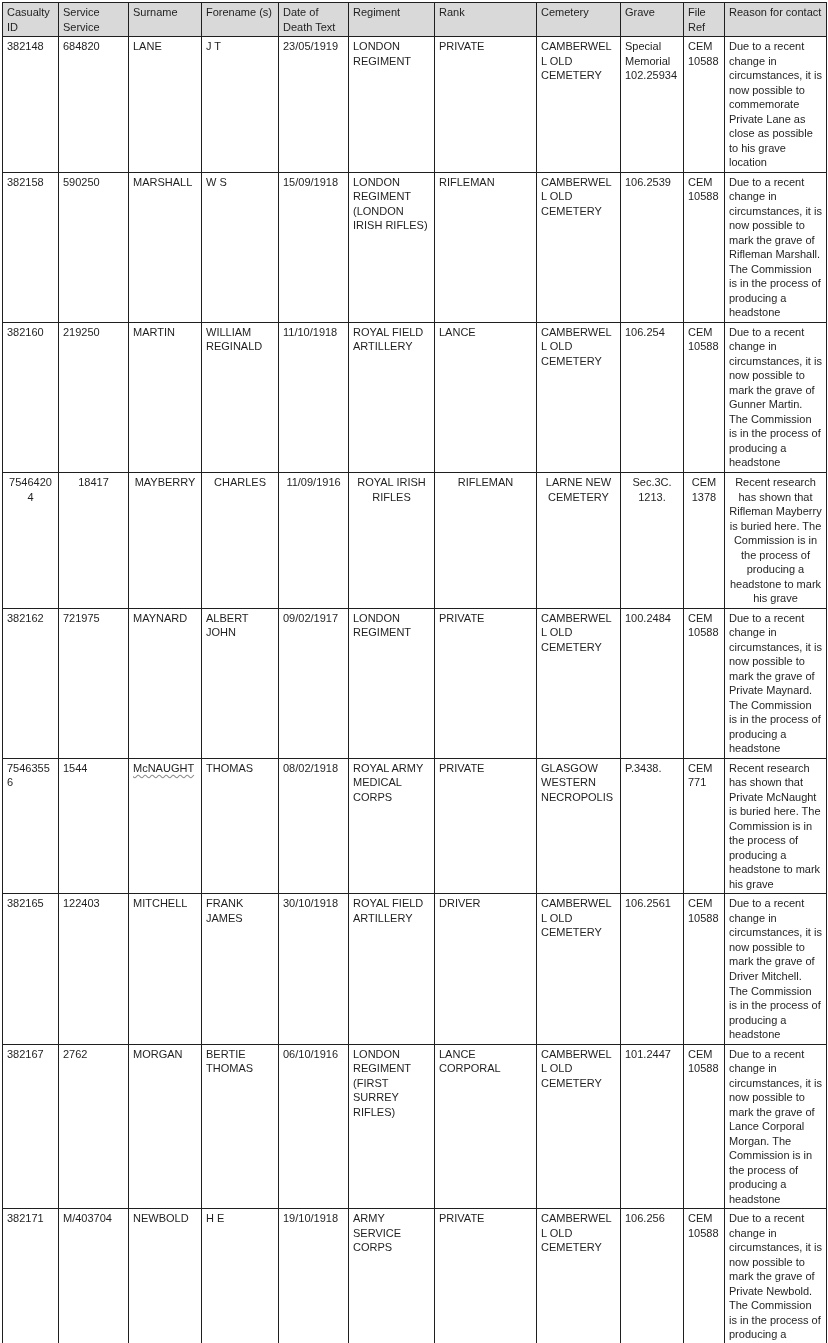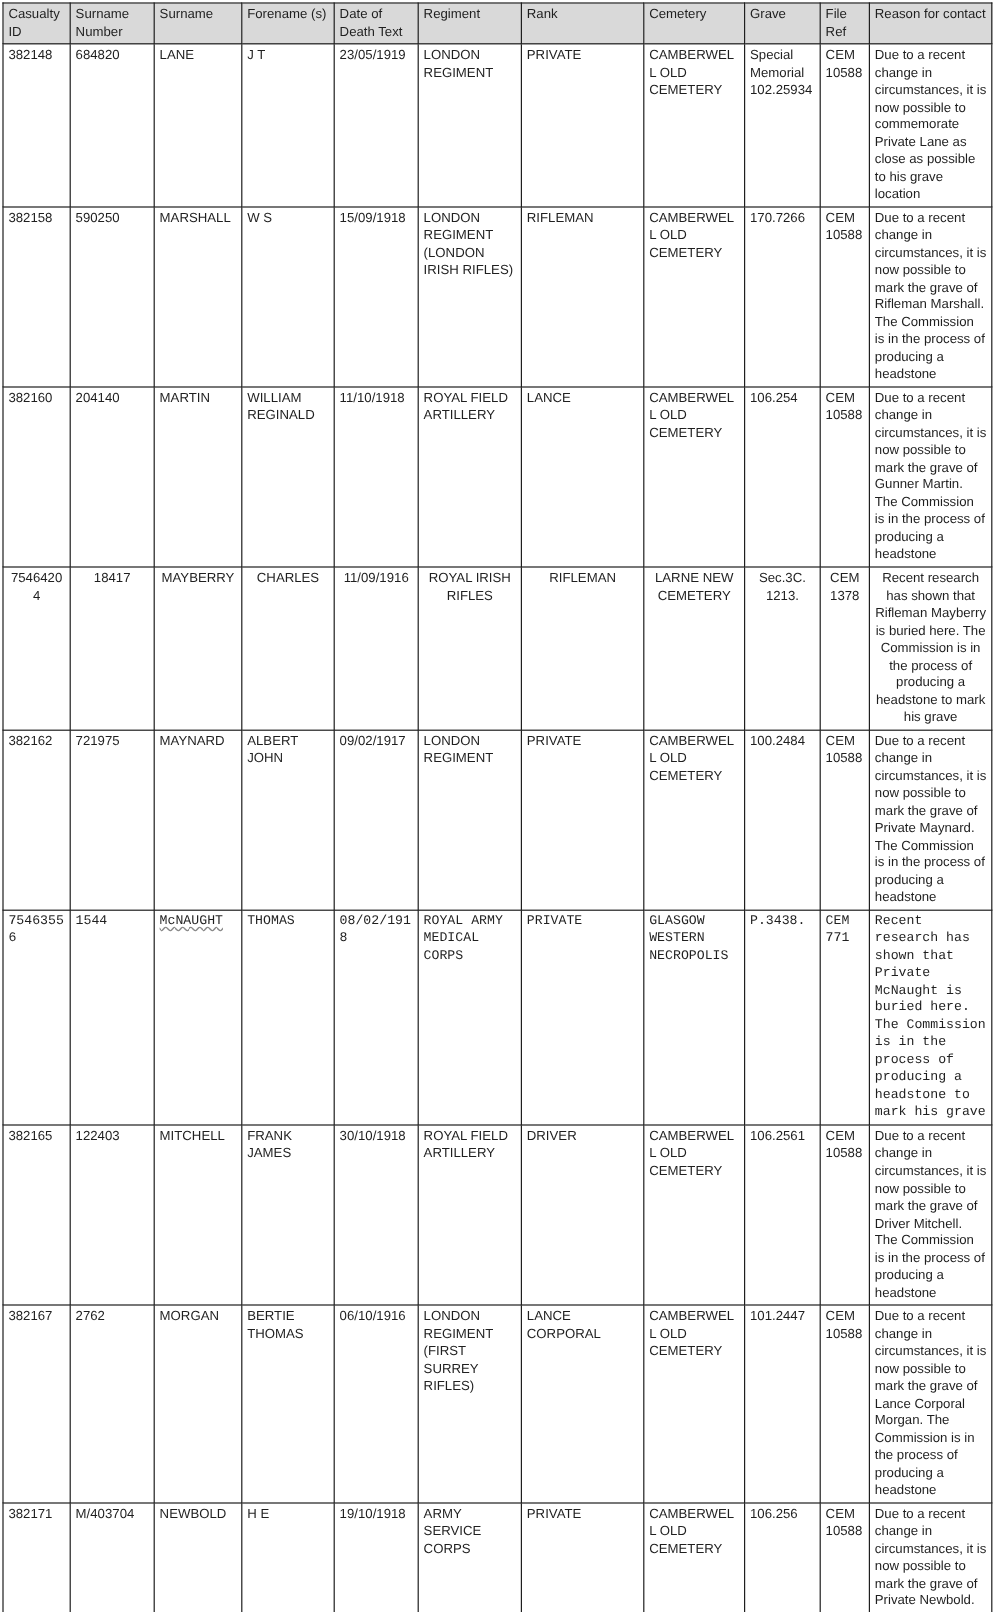--- a/index.html
+++ b/index.html
@@ -90,7 +90,7 @@
     <thead>
       <tr id="header-row">
           <th>Casualty ID</th>
-          <th>Surname Number</th>
+          <th>Service Service</th>
           <th>Surname</th>
           <th>Forename (s)</th>
           <th>Date of Death Text</th>

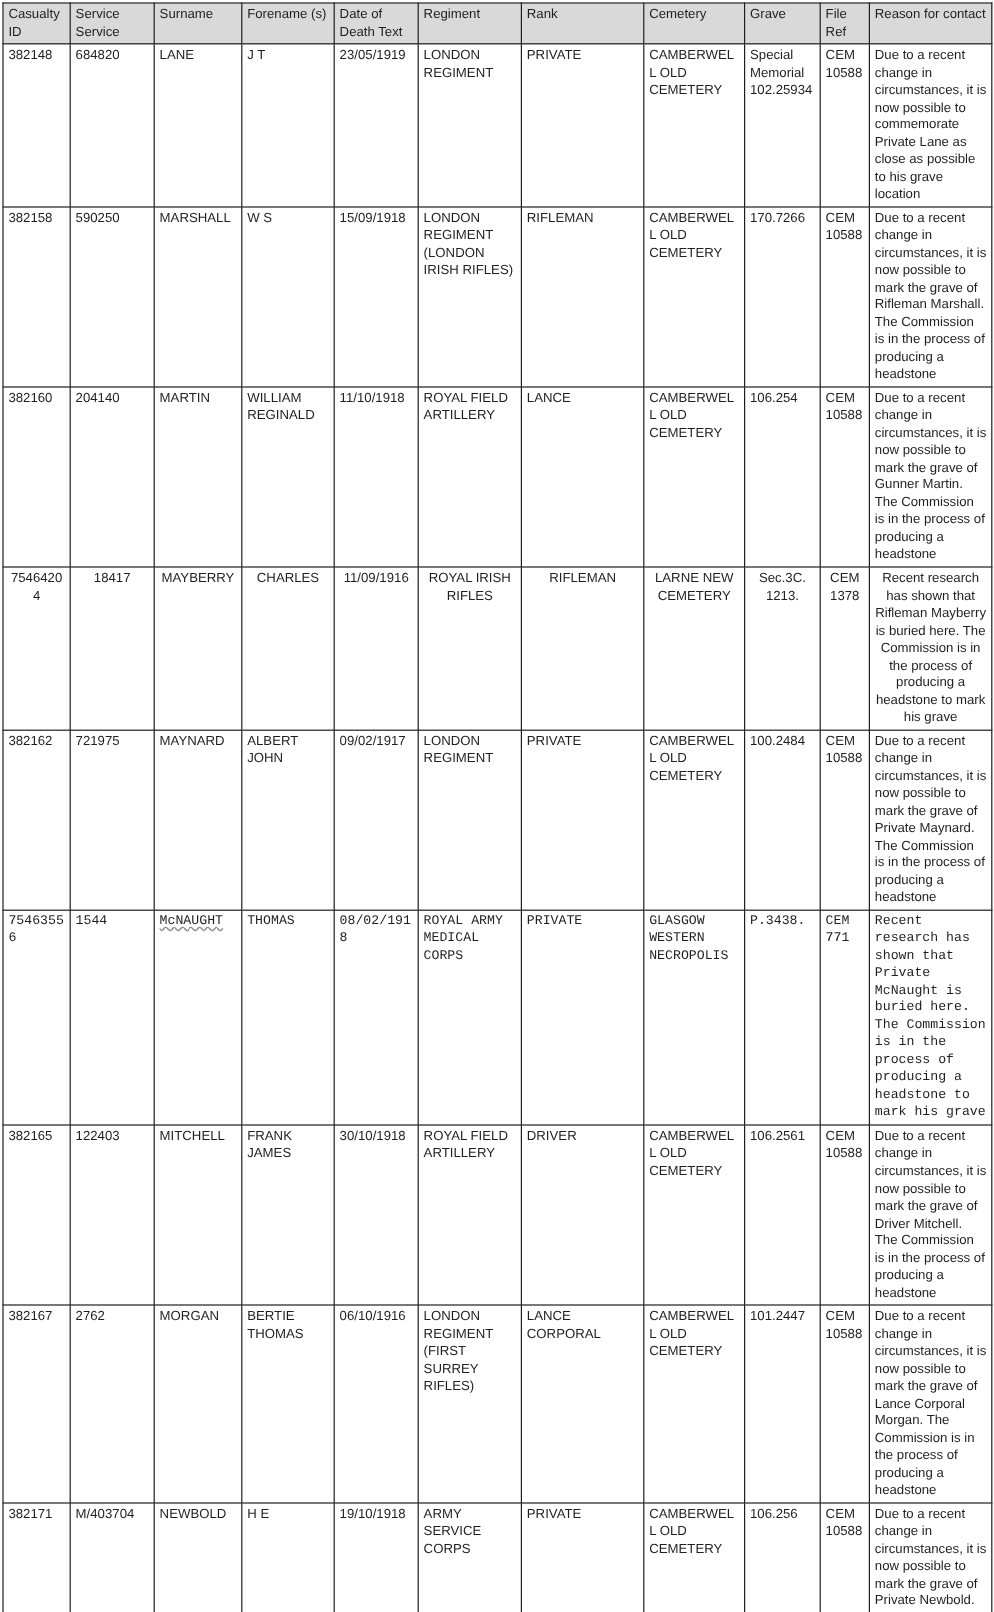--- a/index.html
+++ b/index.html
@@ -125,7 +125,7 @@
           <td><span>LONDON REGIMENT (LONDON IRISH RIFLES)</span></td>
           <td><span>RIFLEMAN</span></td>
           <td><span>CAMBERWELL OLD CEMETERY</span></td>
-          <td><span>170.7266</span></td>
+          <td><span>106.2539</span></td>
           <td><span>CEM 10588</span></td>
           <td><span>Due to a recent change in circumstances, it is now possible to mark the grave of Rifleman Marshall. The Commission is in the process of producing a headstone</span></td>
         </tr>

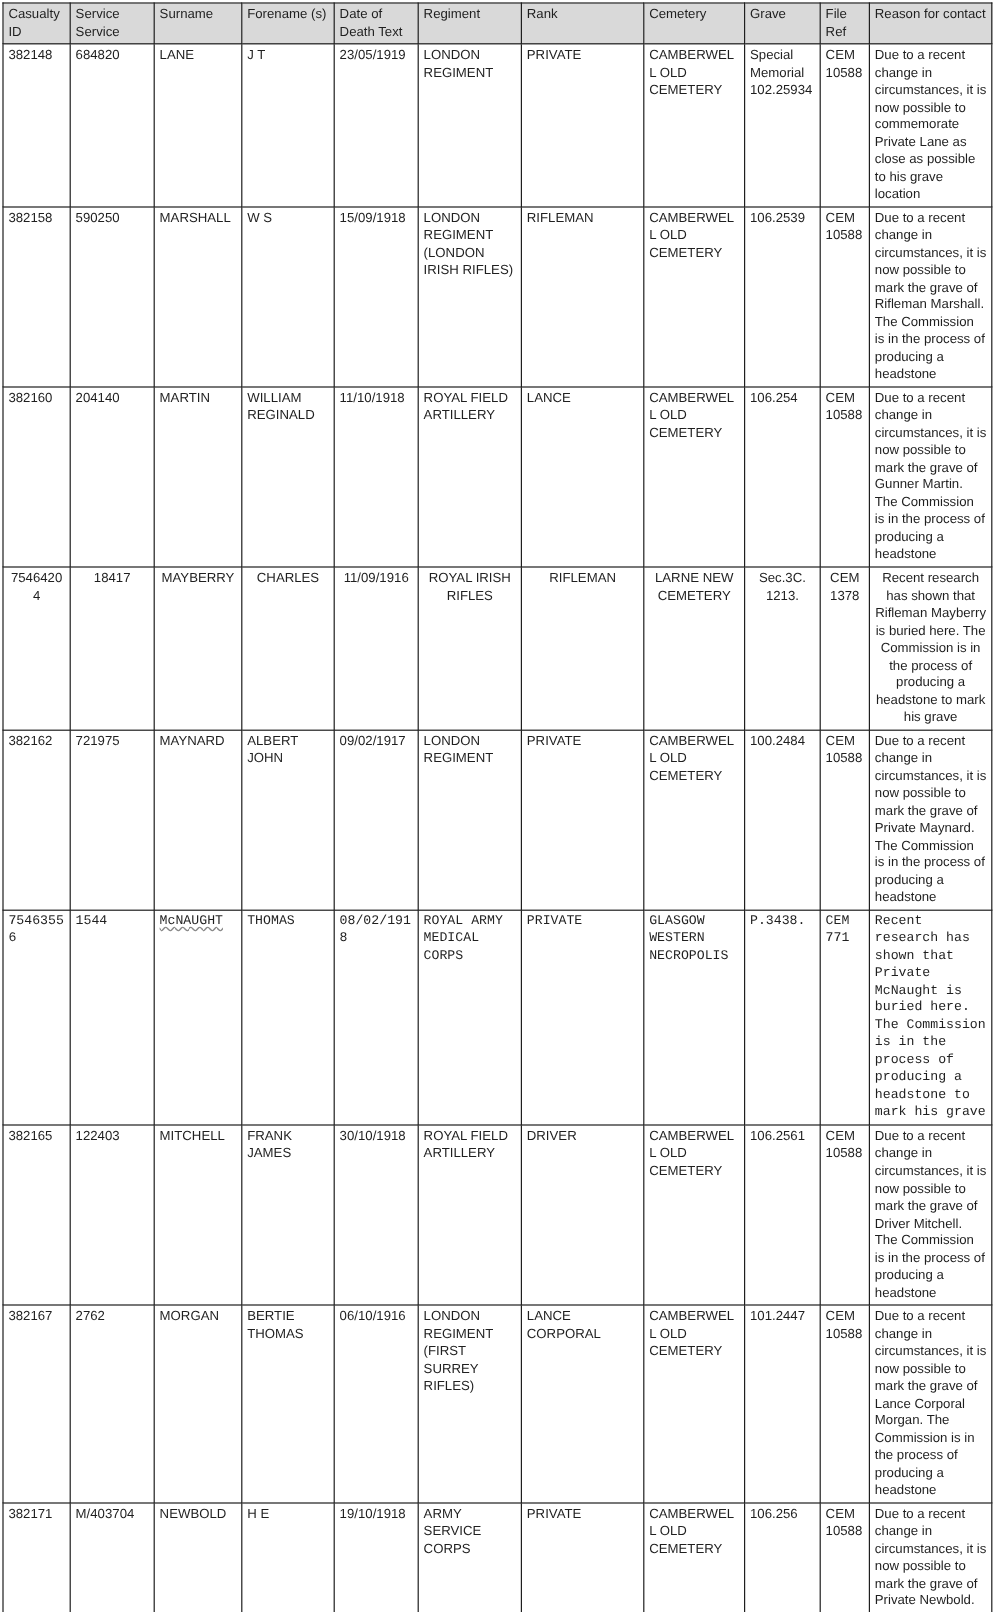--- a/index.html
+++ b/index.html
@@ -131,7 +131,7 @@
         </tr>
         <tr>
           <td><span>382160</span></td>
-          <td><span>204140</span></td>
+          <td><span>219250</span></td>
           <td><span>MARTIN</span></td>
           <td><span>WILLIAM REGINALD</span></td>
           <td><span>11/10/1918</span></td>

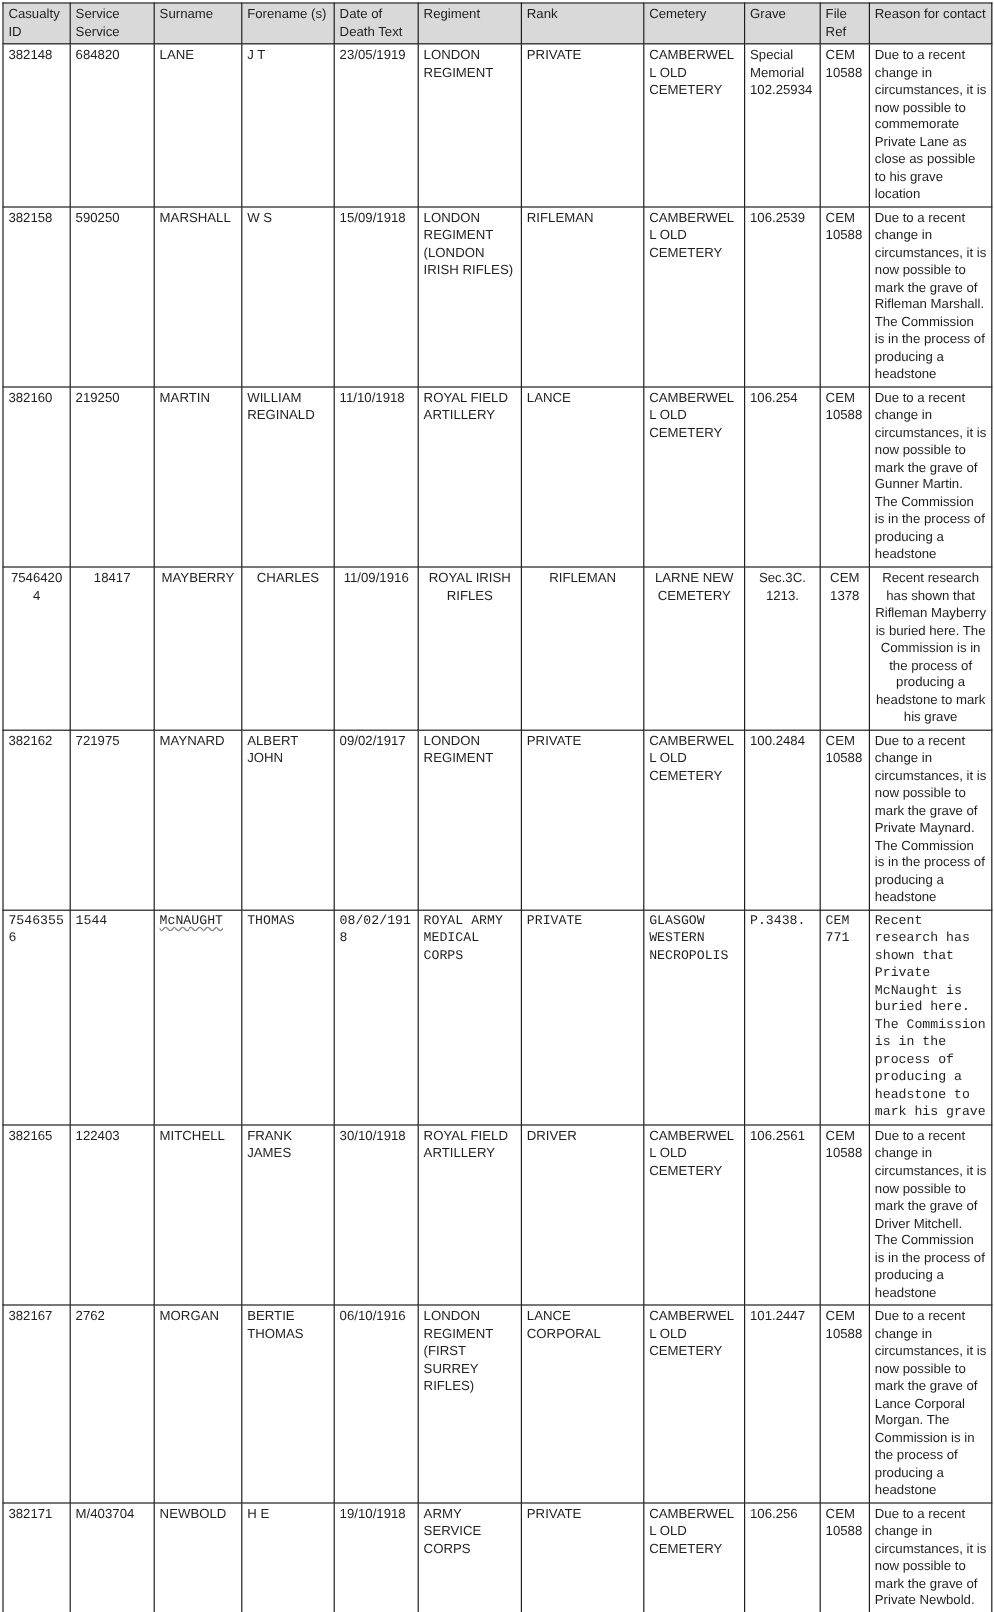--- a/index.html
+++ b/index.html
@@ -57,7 +57,7 @@
   tbody tr:nth-child(3) td{height:134px;}
   tbody tr:nth-child(4) td{height:118px;text-align:center;}
   tbody tr:nth-child(5) td{height:133px;}
-  tbody tr:nth-child(6) td{height:119px;font-family:Liberation Mono, monospace;}
+  tbody tr:nth-child(6) td{height:119px;}
   tbody tr:nth-child(7) td{height:133px;margin-left:30px;}
   tbody tr:nth-child(8) td{height:145px;margin-top:30px;}
   tbody tr:nth-child(9) td{height:132px;}

